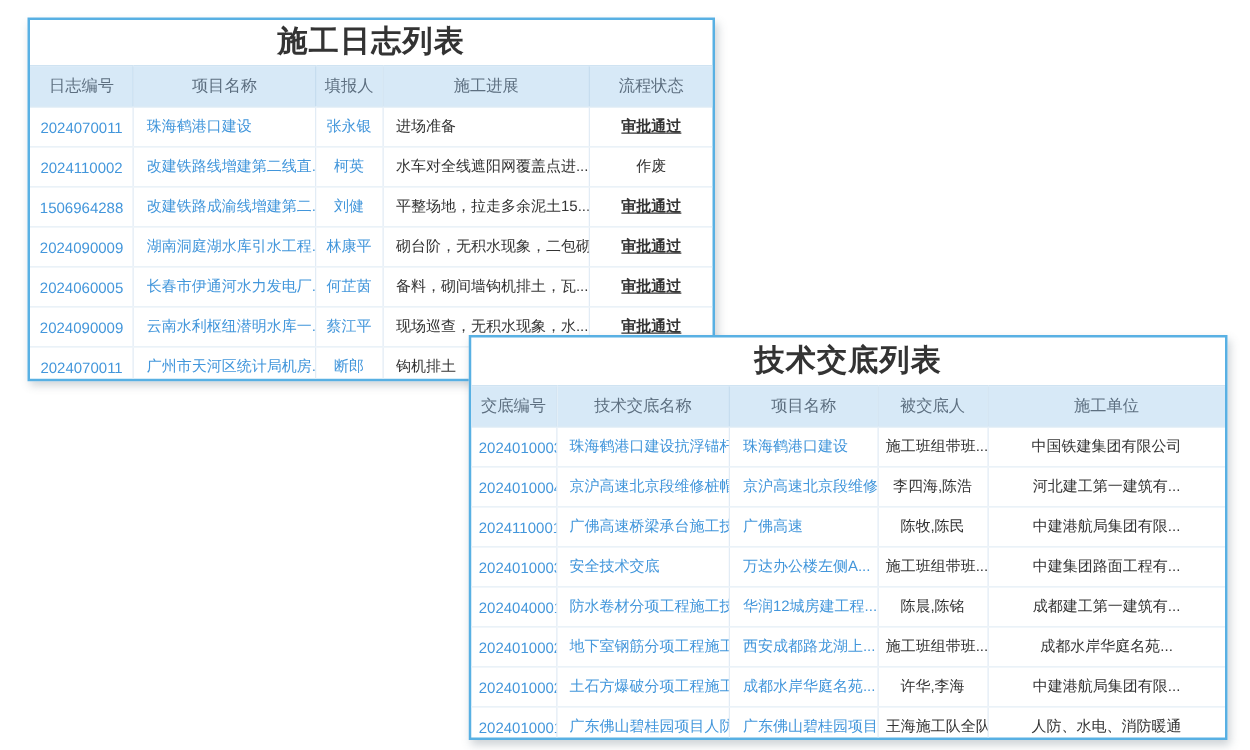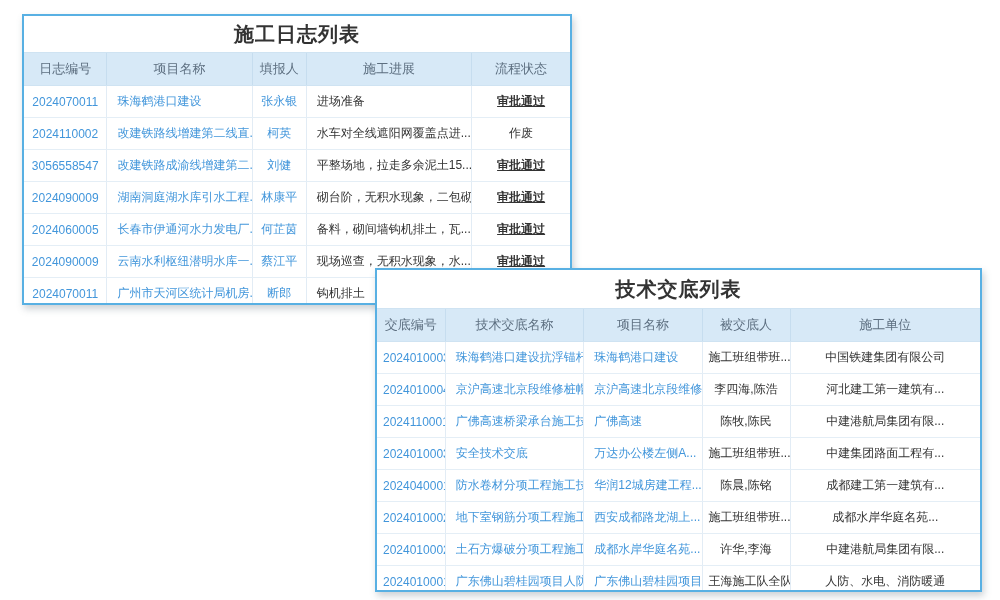--- a/index.html
+++ b/index.html
@@ -18,7 +18,7 @@
 
   .panel-title {
     text-align:center; font-weight:bold; color:#333333;
-    font-size:20px; letter-spacing:1px;
+    font-size:24px; letter-spacing:1px;
   }
   .panel-log .panel-title        { line-height:36px; height:36px; }
   .panel-disclosure .panel-title { line-height:38px; height:38px; }

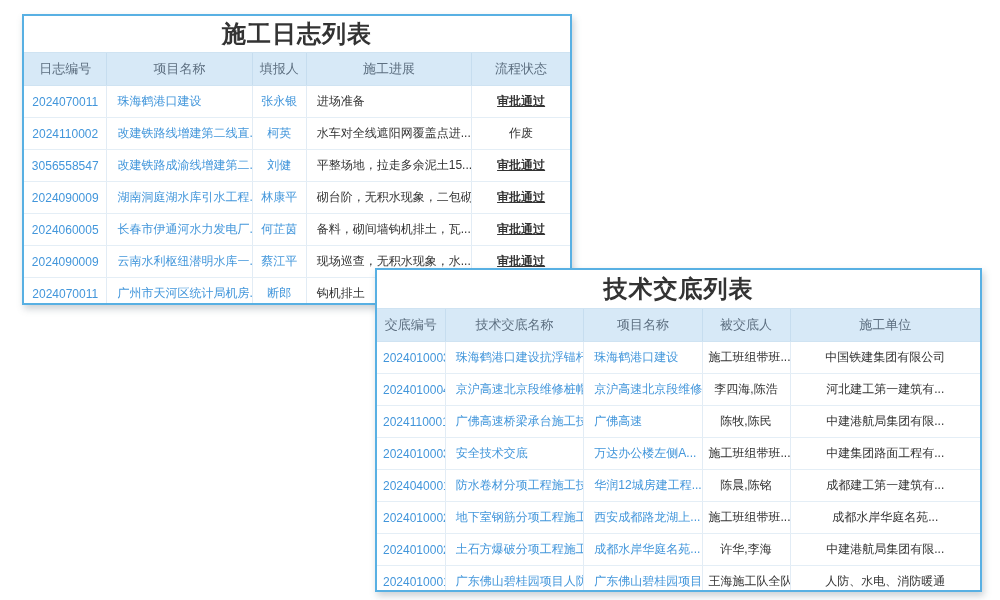--- a/index.html
+++ b/index.html
@@ -102,7 +102,7 @@
           <td class="status-voided">作废</td>
         </tr>
         <tr>
-          <td>3056558547</td>
+          <td>1506964288</td>
           <td>改建铁路成渝线增建第二...</td>
           <td>刘健</td>
           <td>平整场地，拉走多余泥土15...</td>

